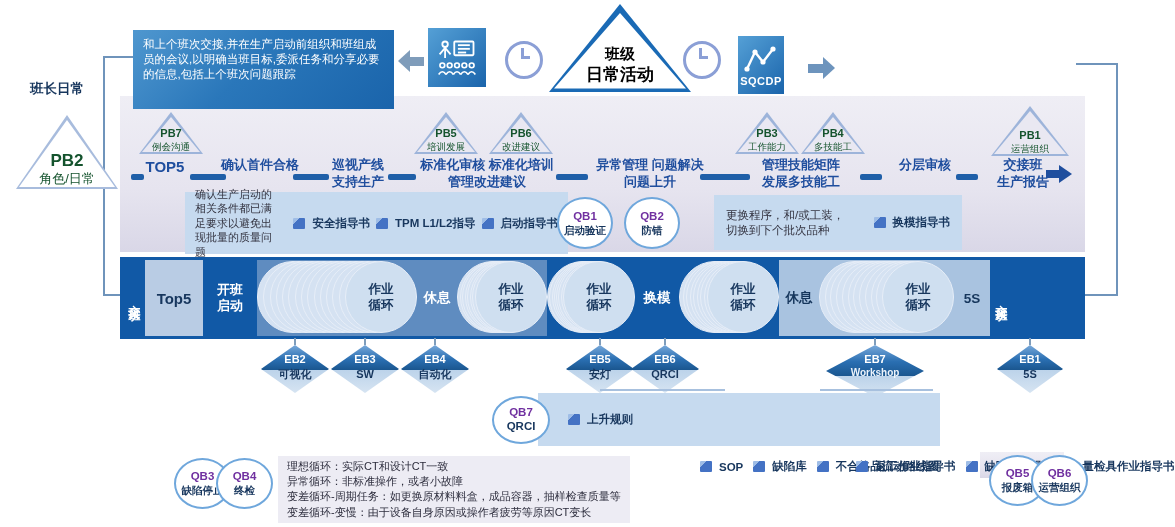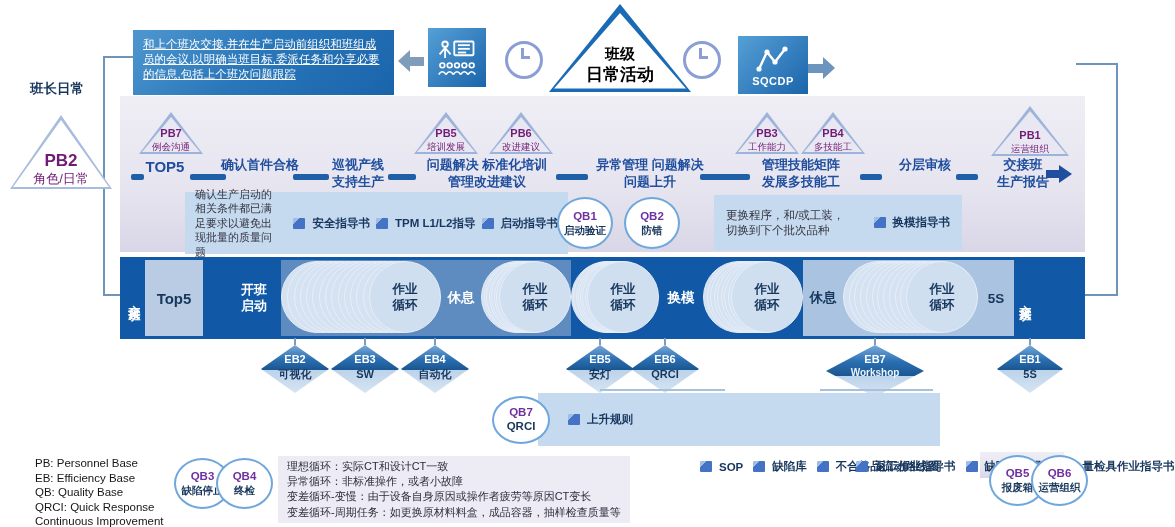--- a/index.html
+++ b/index.html
@@ -107,7 +107,7 @@
 
   <div class="lavender" style="left:120px;top:96px;width:965px;height:156px;"></div>
 
-  <div class="note-box" style="left:133px;top:30px;width:261px;height:65px;text-decoration:underline;">
+  <div class="note-box" style="left:133px;top:30px;width:261px;height:79px;">
     <span>和上个班次交接,并在生产启动前组织和班组成员的会议,以明确当班目标,委派任务和分享必要的信息,包括上个班次问题跟踪</span>
   </div>
 

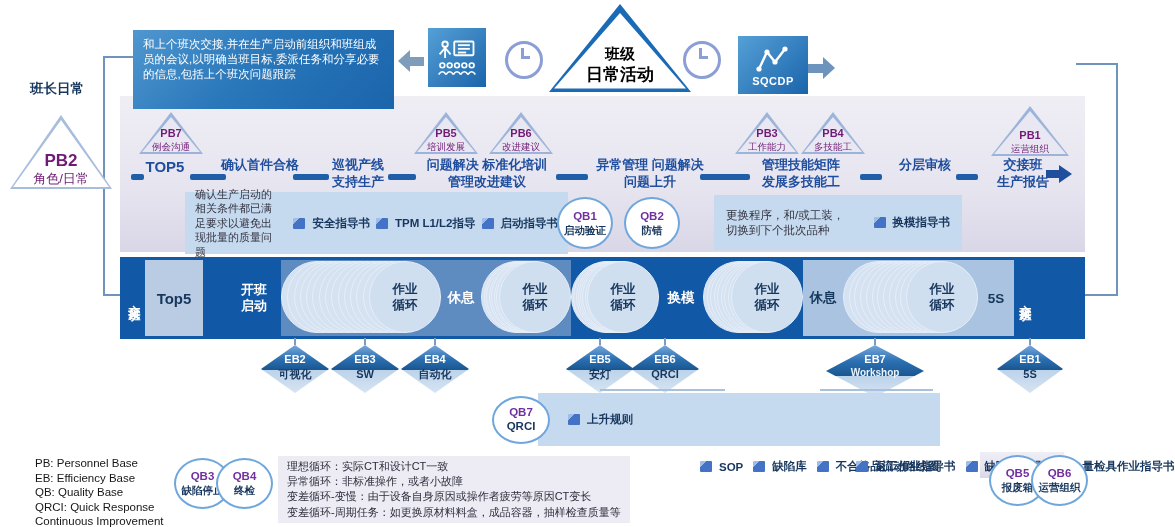--- a/index.html
+++ b/index.html
@@ -154,7 +154,7 @@
 
   <div class="clock" style="left:683px;top:41px;"></div>
 
-  <div class="icon-box" style="left:738px;top:36px;width:70px;height:58px;">
+  <div class="icon-box" style="left:738px;top:36px;width:46px;height:58px;">
     <svg width="38" height="30" viewBox="0 0 38 30">
       <polyline points="5,25 13,8 21,18 31,5" stroke="#fff" stroke-width="2.4" fill="none"></polyline>
       <circle cx="5" cy="25" r="2.6" fill="#fff"></circle>

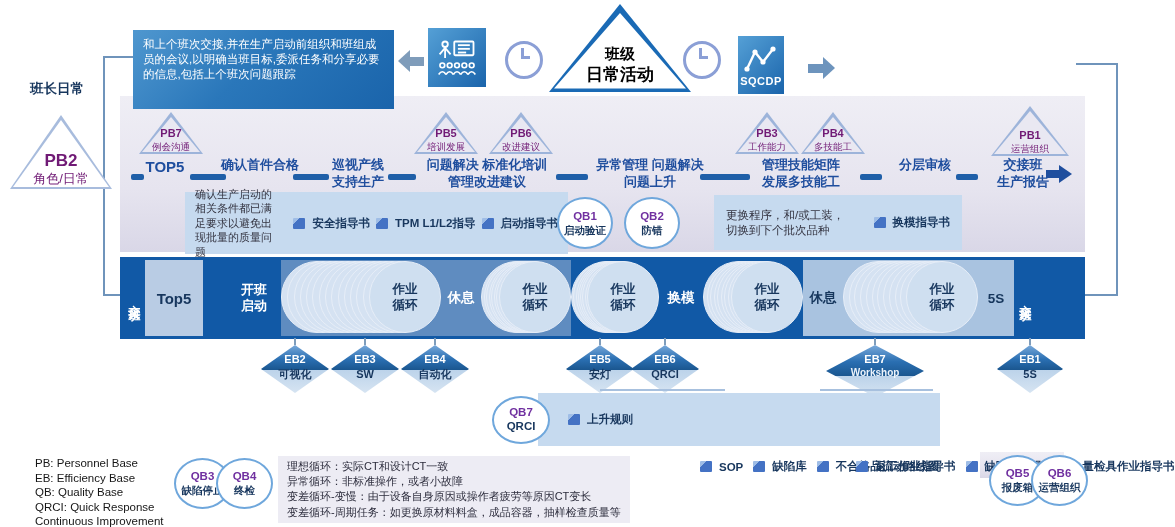--- a/index.html
+++ b/index.html
@@ -26,7 +26,7 @@
   .tri .tri-fill{position:absolute;left:3px;right:3px;top:5px;bottom:2px;
                  clip-path:polygon(50% 0,100% 100%,0 100%);background:#e9e8f2;}
   .tri .tri-text{position:absolute;inset:0;display:flex;flex-direction:column;justify-content:flex-end;
-                 align-items:center;padding-bottom:2px;line-height:1.2;color:#701a75;}
+                 align-items:center;padding-bottom:2px;line-height:1.2;color:#14532d;}
   .tri .t-code{font-size:11px;font-weight:bold;}
   .tri .t-lbl{font-size:9.5px;}
   .tri-left{background:#a8bcdd;}

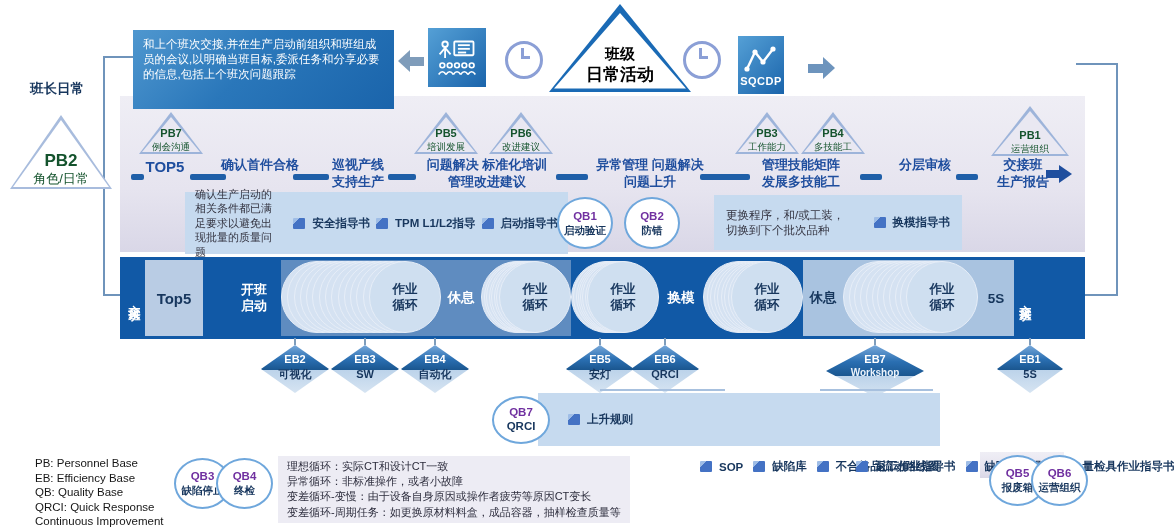--- a/index.html
+++ b/index.html
@@ -172,7 +172,7 @@
 
 
   <div class="sidebar-title" style="left:30px;top:80px;">班长日常</div>
-  <div class="tri tri-left" style="left:10px;top:115px;width:102px;height:74px;">
+  <div class="tri tri-left" style="left:16px;top:115px;width:102px;height:74px;">
     <div class="tri-fill"></div>
     <div class="tri-text">
       <span class="t-code">PB2</span>

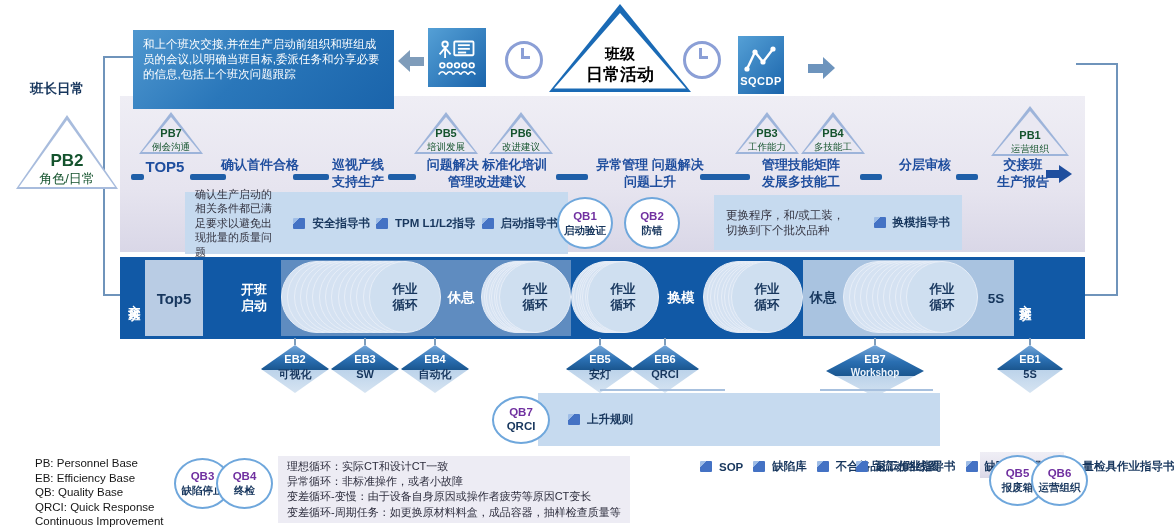--- a/index.html
+++ b/index.html
@@ -229,7 +229,7 @@
       <div class="flow-step" style="left: 260px; top: 157px; width: 104px;">确认首件合格</div>
       <div class="flow-step" style="left: 358px; top: 157px; width: 84px;">巡视产线
 支持生产</div>
-      <div class="flow-step" style="left: 487px; top: 157px; width: 176px;">问题解决 标准化培训
+      <div class="flow-step" style="left: 487px; top: 157px; width: 176px;">标准化审核 标准化培训
 管理改进建议</div>
       <div class="flow-step" style="left: 650px; top: 157px; width: 176px;">异常管理 问题解决
 问题上升</div>

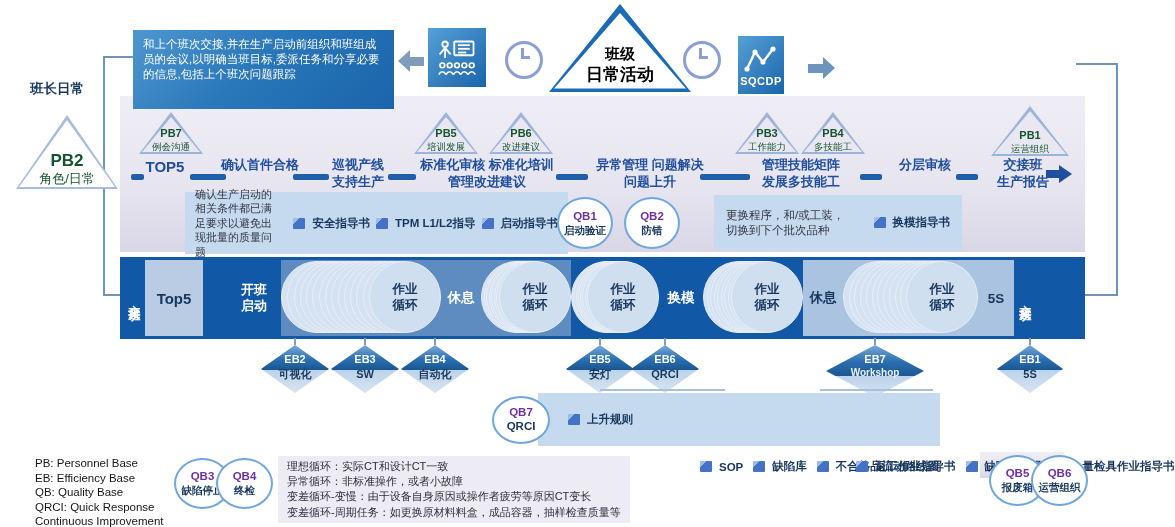--- a/index.html
+++ b/index.html
@@ -292,7 +292,7 @@
       <div class="tl-seg v-steel" style="width: 58px;">
         <div class="tl-box-steel">Top5</div>
       </div>
-      <div class="tl-seg v-dark" style="width: 54px; margin-left: 24px;">
+      <div class="tl-seg v-dark" style="width: 54px;">
         <div class="tl-box-dark">
           <div class="wrap2">开班启动</div>
         </div>

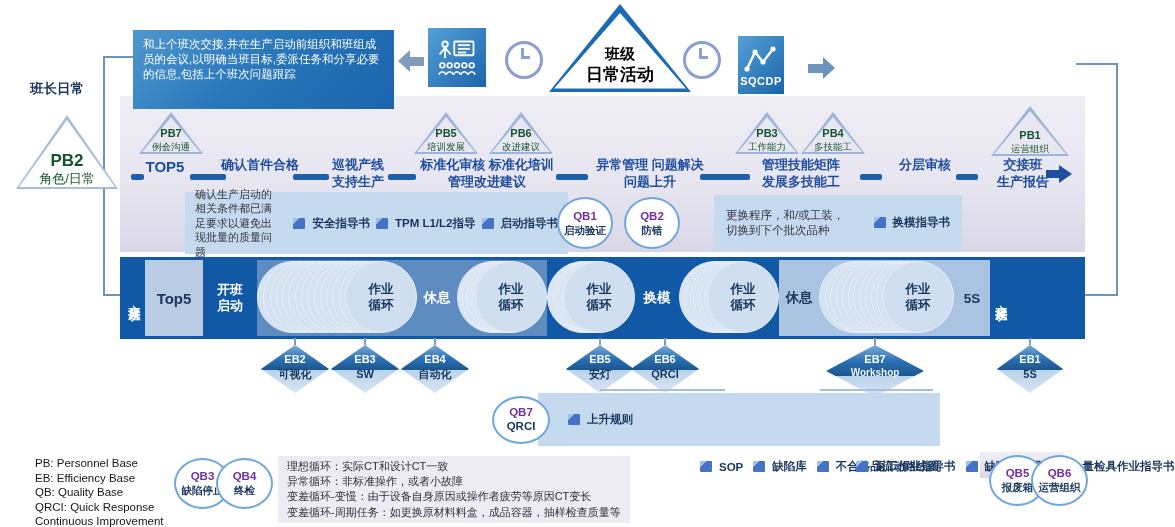--- a/index.html
+++ b/index.html
@@ -438,13 +438,6 @@
     <span class="lbl" style="font-size:11.5px;">QRCI</span>
   </div>
 
-  <div class="legend" id="legend" style="left:35px;top:456px;">
-      <div>PB: Personnel Base</div>
-      <div>EB: Efficiency Base</div>
-      <div>QB: Quality Base</div>
-      <div>QRCI: Quick Response</div>
-      <div>Continuous Improvement</div>
-    </div>
 
   <div class="lavender" style="left:980px;top:452px;width:84px;height:26px;"></div>
 

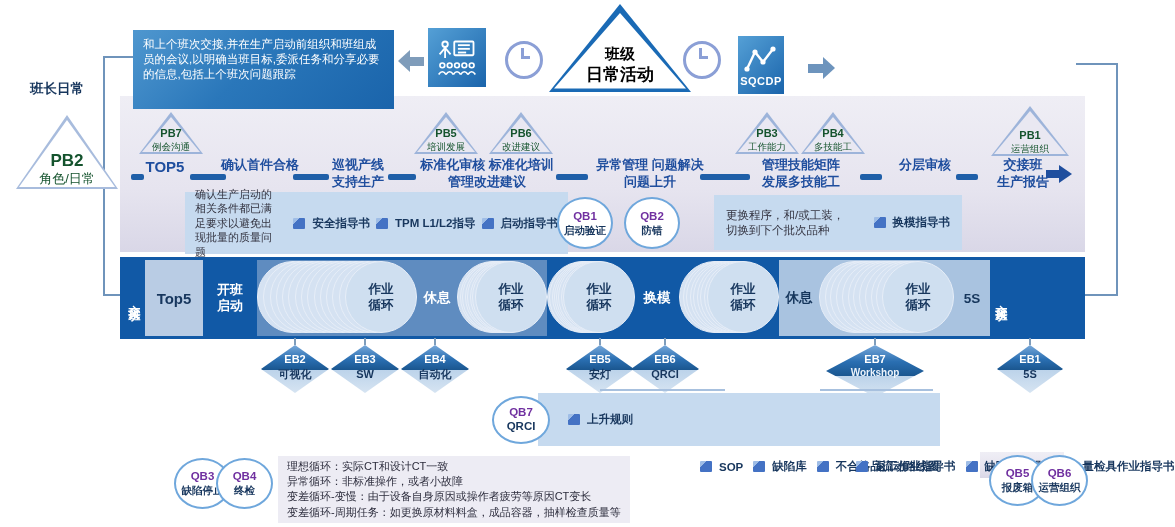--- a/index.html
+++ b/index.html
@@ -463,8 +463,8 @@
   <div class="cycle-notes" id="cycle-notes" style="left:278px;top:456px;">
       <div>理想循环：实际CT和设计CT一致</div>
       <div>异常循环：非标准操作，或者小故障</div>
+      <div>变差循环-周期任务：如更换原材料料盒，成品容器，抽样检查质量等</div>
       <div>变差循环-变慢：由于设备自身原因或操作者疲劳等原因CT变长</div>
-      <div>变差循环-周期任务：如更换原材料料盒，成品容器，抽样检查质量等</div>
     </div>
 
   <div class="doc-col" id="bottom-docs1" style="position:absolute;left:700px;top:459px;gap:10px;">

